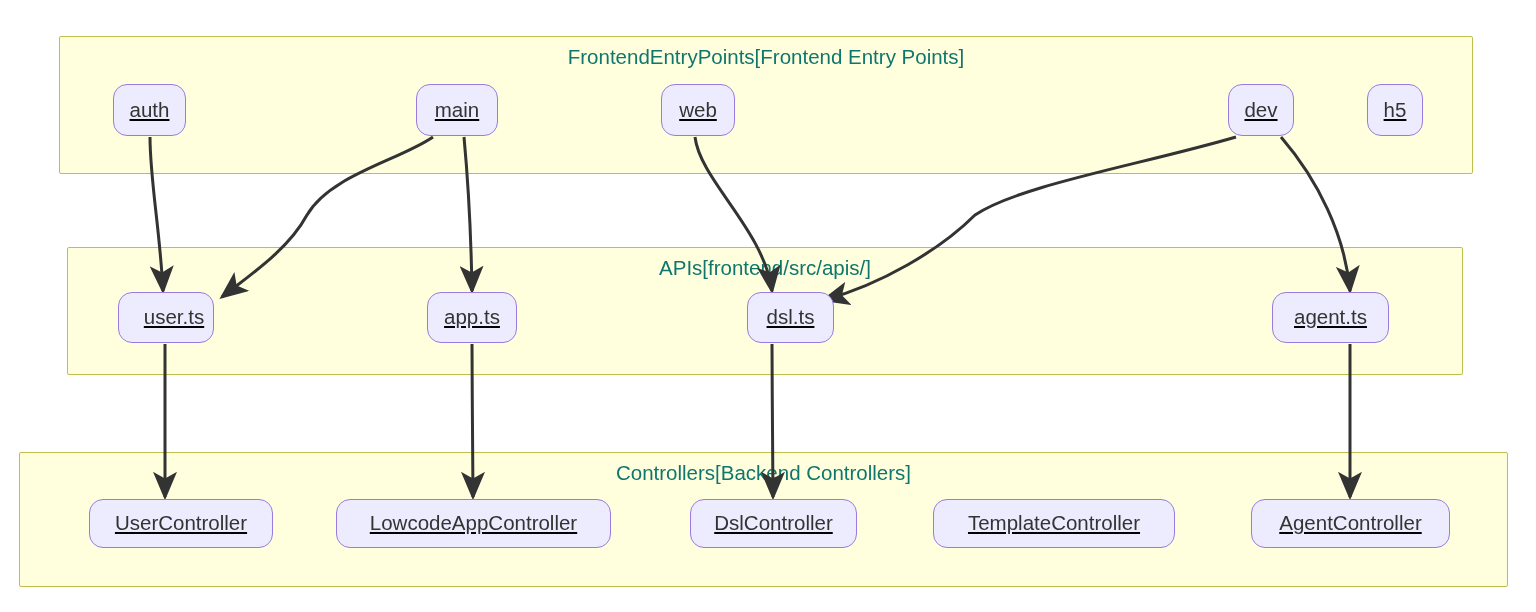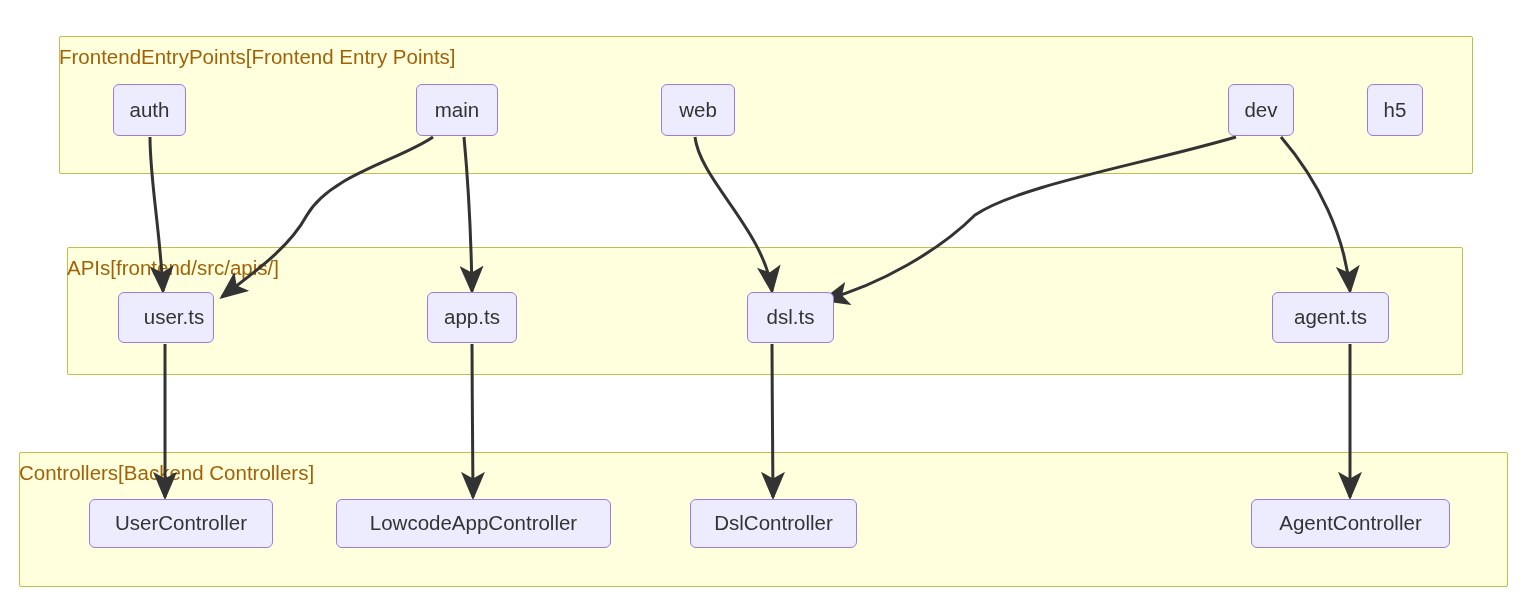--- a/index.html
+++ b/index.html
@@ -41,9 +41,9 @@
     left: 0;
     right: 0;
     top: 10px;
-    text-align: left;
+    text-align: center;
     font-size: 20.5px;
-    color: #a16207;
+    color: #0f766e;
     font-family: "Liberation Sans", sans-serif;
     white-space: nowrap;
     z-index: 2;

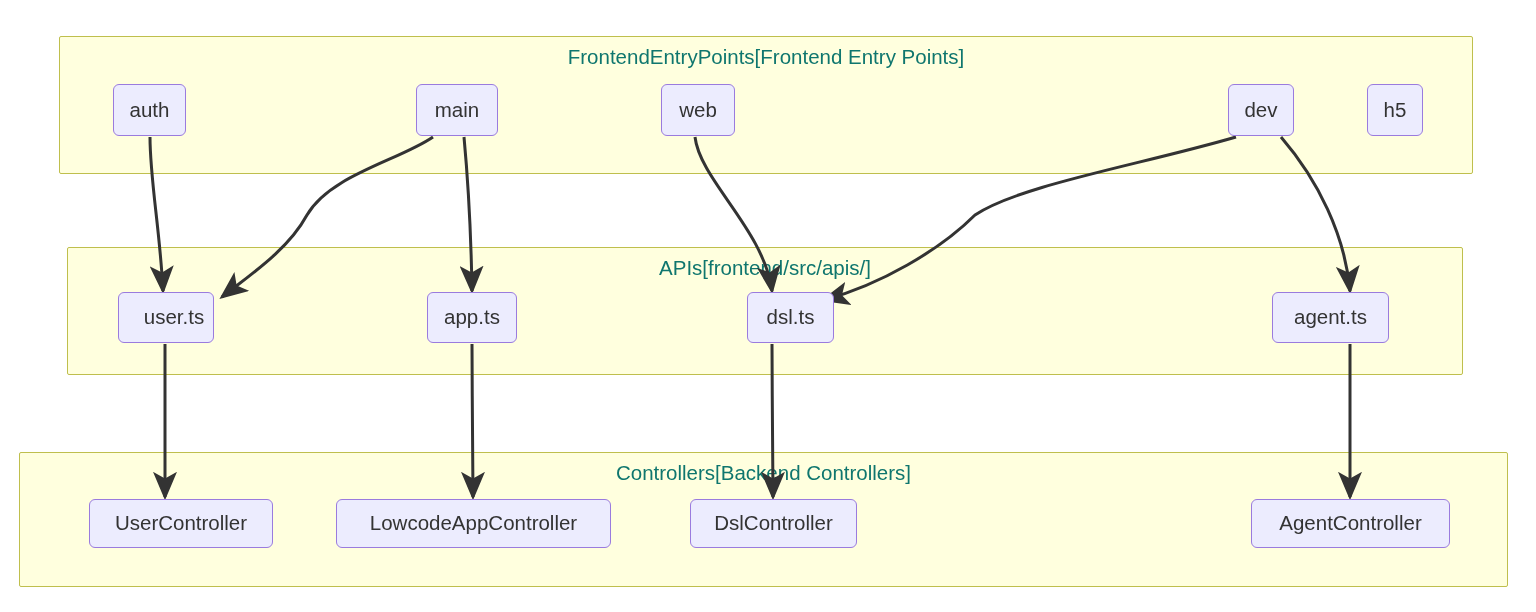--- a/index.html
+++ b/index.html
@@ -53,11 +53,12 @@
     box-sizing: border-box;
     background: #ececfe;
     border: 1.6px solid #9a7bde;
-    border-radius: 6px;
+    border-radius: 14px;
     display: flex;
     align-items: center;
     justify-content: center;
     z-index: 4;
+    text-decoration: underline;
   }
   .node-label {
     font-size: 20.5px;

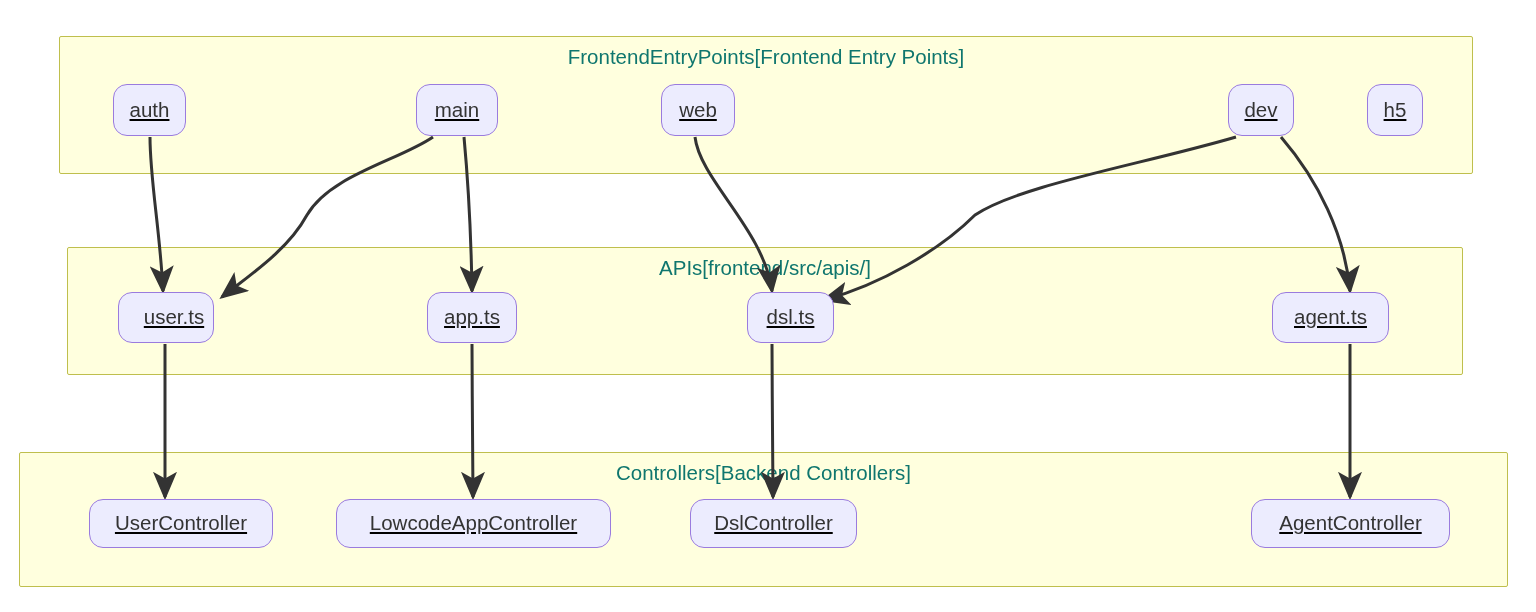--- a/index.html
+++ b/index.html
@@ -137,6 +137,9 @@
   <div class="node" id="node-12" style="left: 690px; top: 499px; width: 167px; height: 49px;">
     <span class="node-label">DslController</span>
   </div>
+  <div class="node" id="node-13" style="left: 933px; top: 499px; width: 242px; height: 49px;">
+    <span class="node-label">TemplateController</span>
+  </div>
   <div class="node" id="node-14" style="left: 1251px; top: 499px; width: 199px; height: 49px;">
     <span class="node-label">AgentController</span>
   </div>

